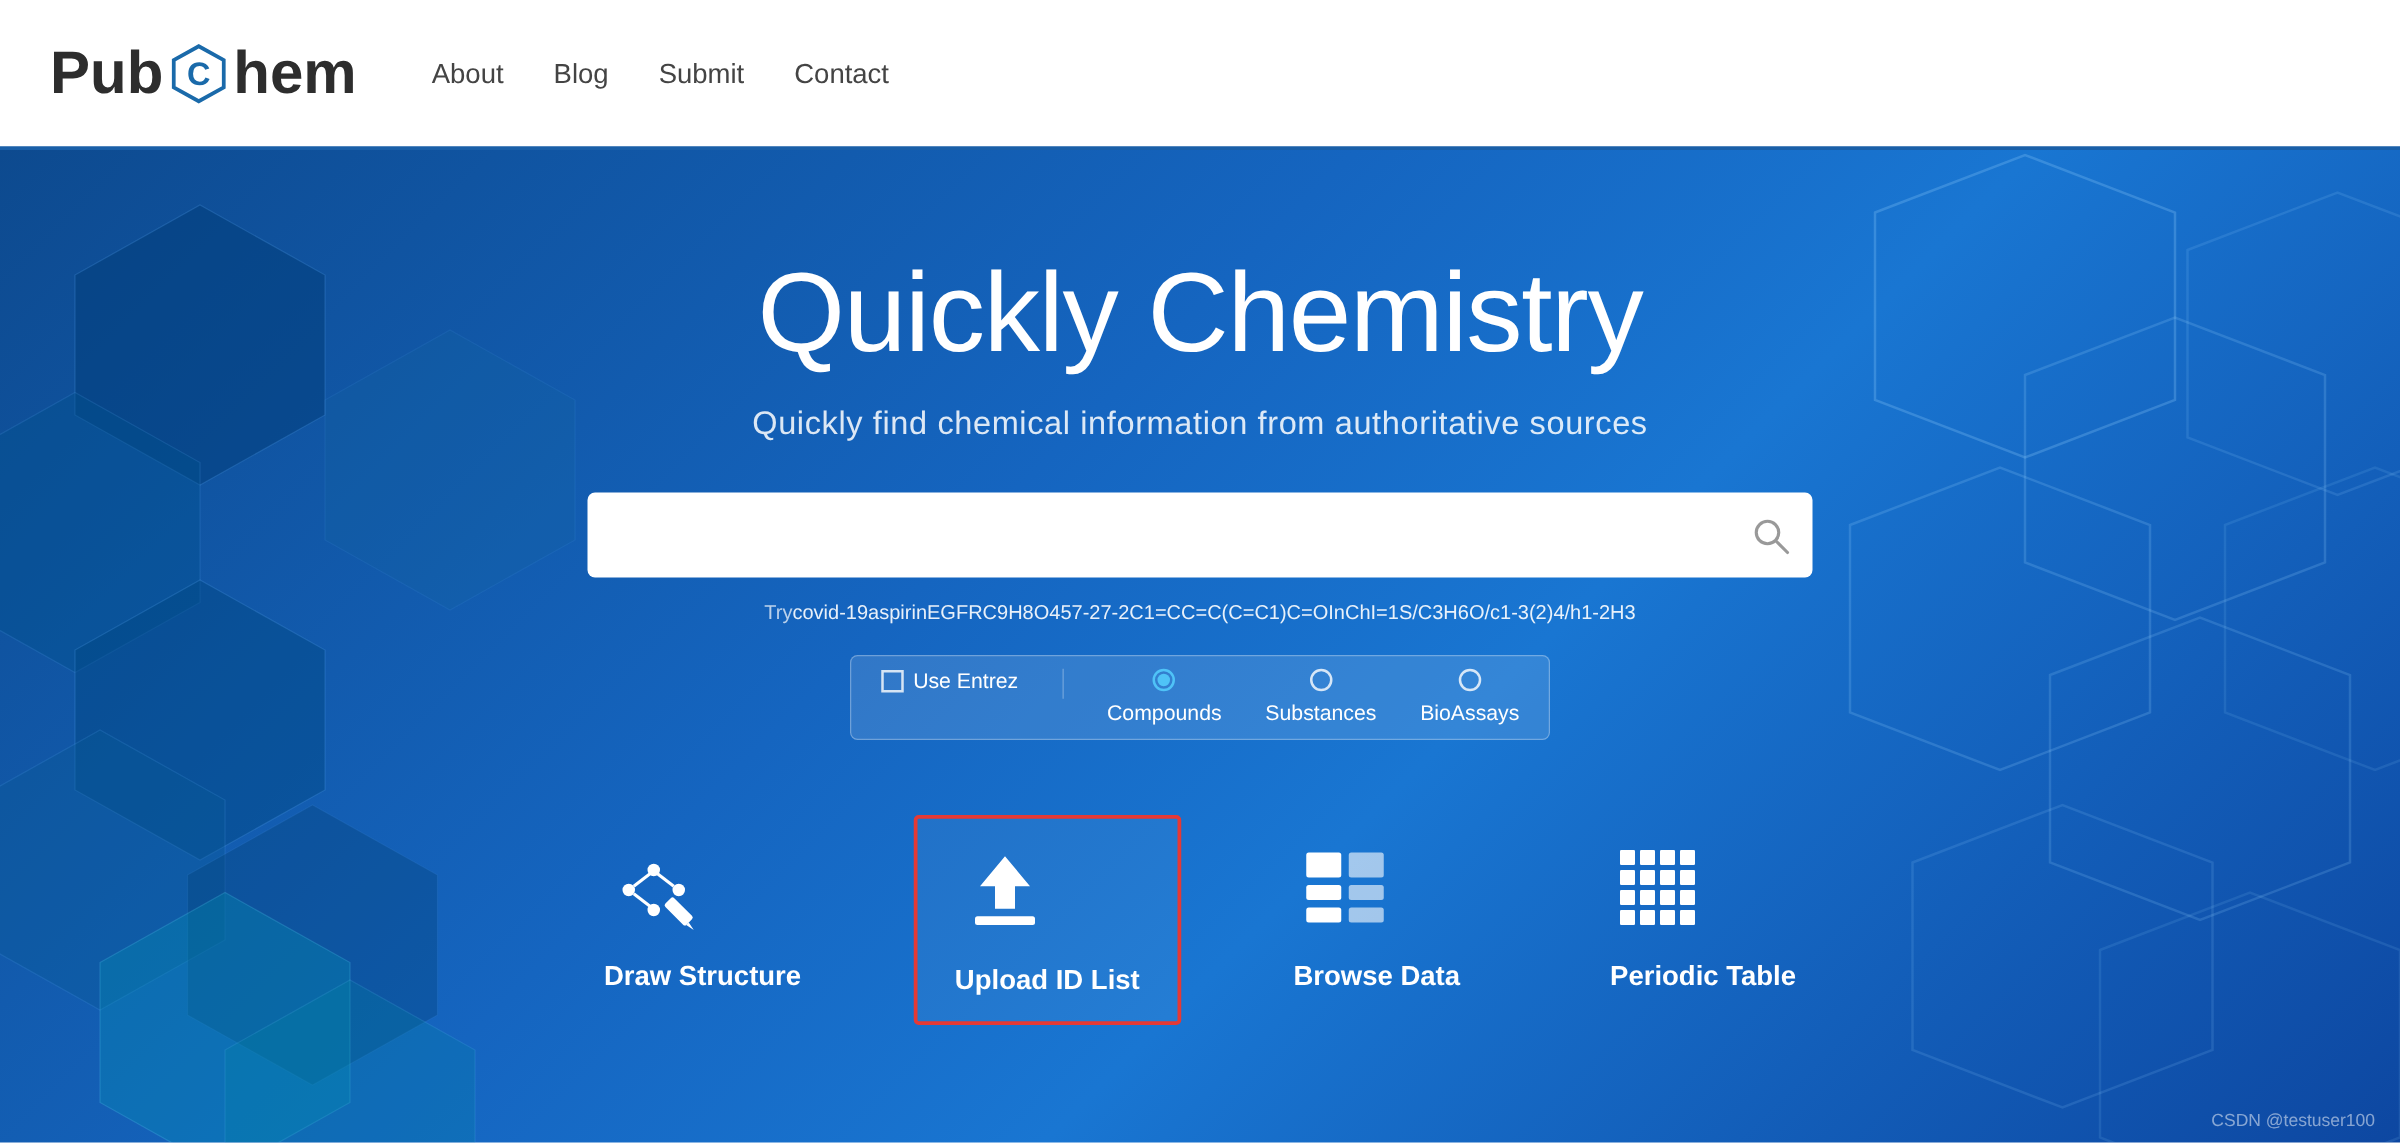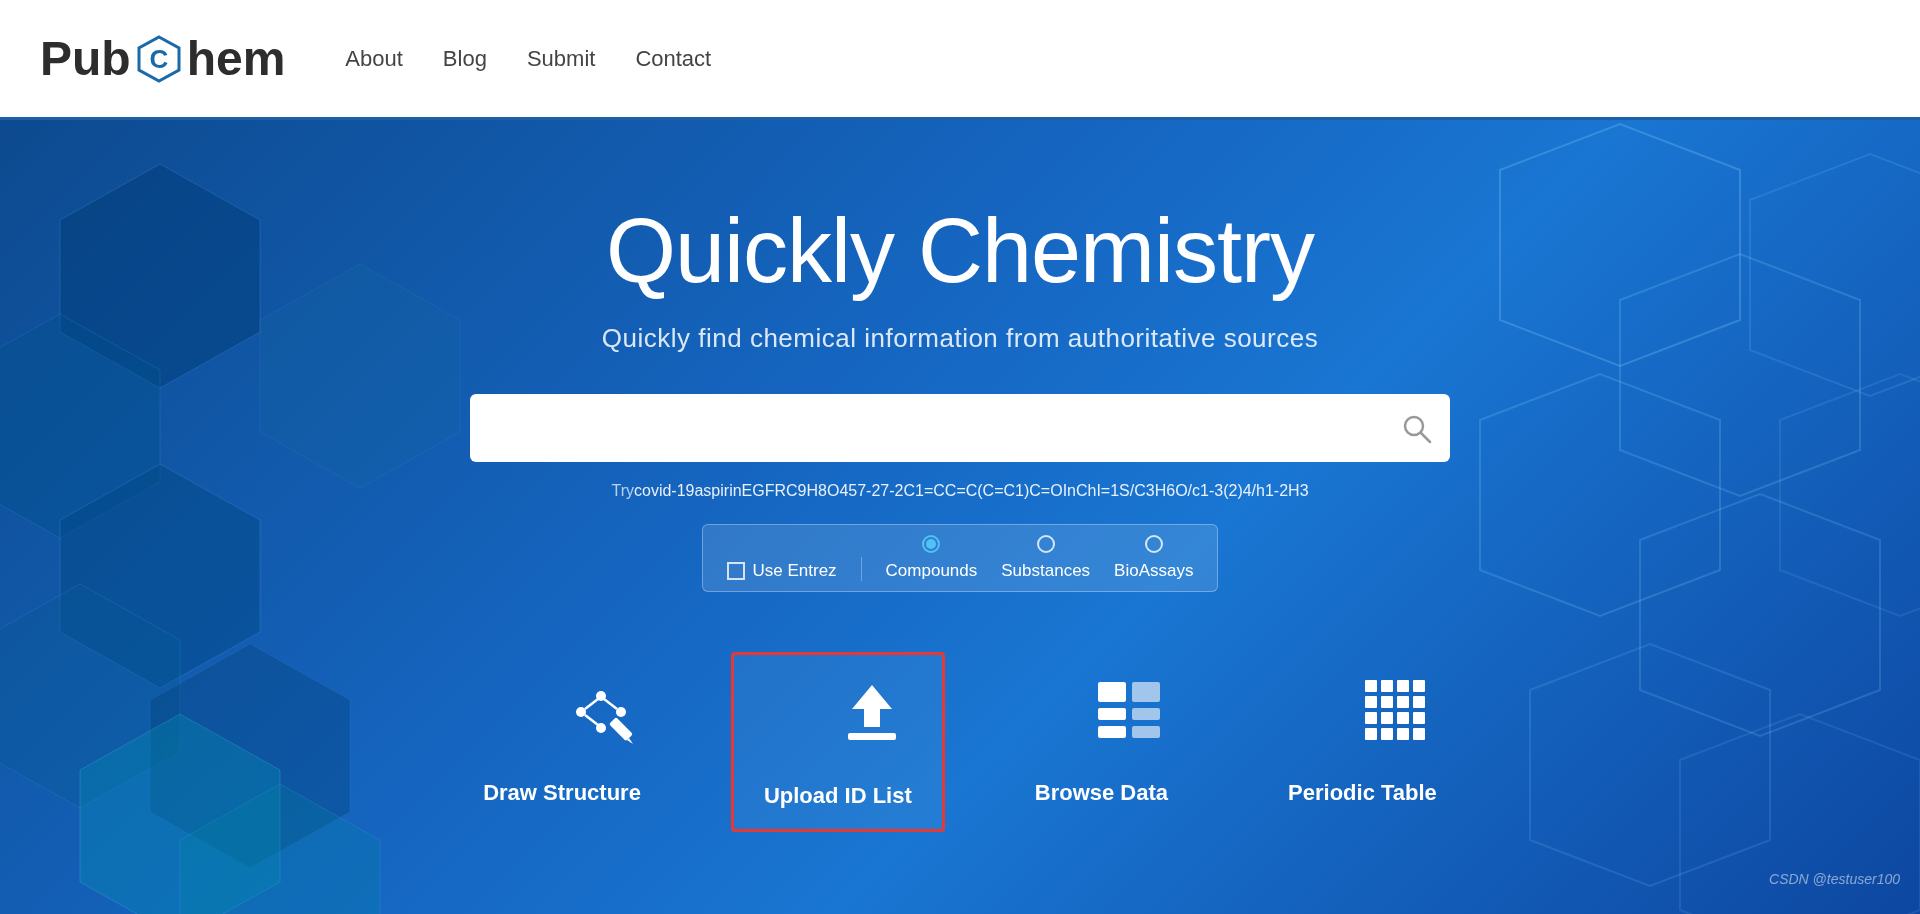--- a/index.html
+++ b/index.html
@@ -129,8 +129,8 @@
     
     .filter-options {
       display: flex;
-      align-items: flex-end;
-      gap: 24px;
+      align-items: flex-start;
+      gap: 35px;
       background: rgba(255,255,255,0.12);
       border: 1px solid rgba(255,255,255,0.3);
       border-radius: 6px;

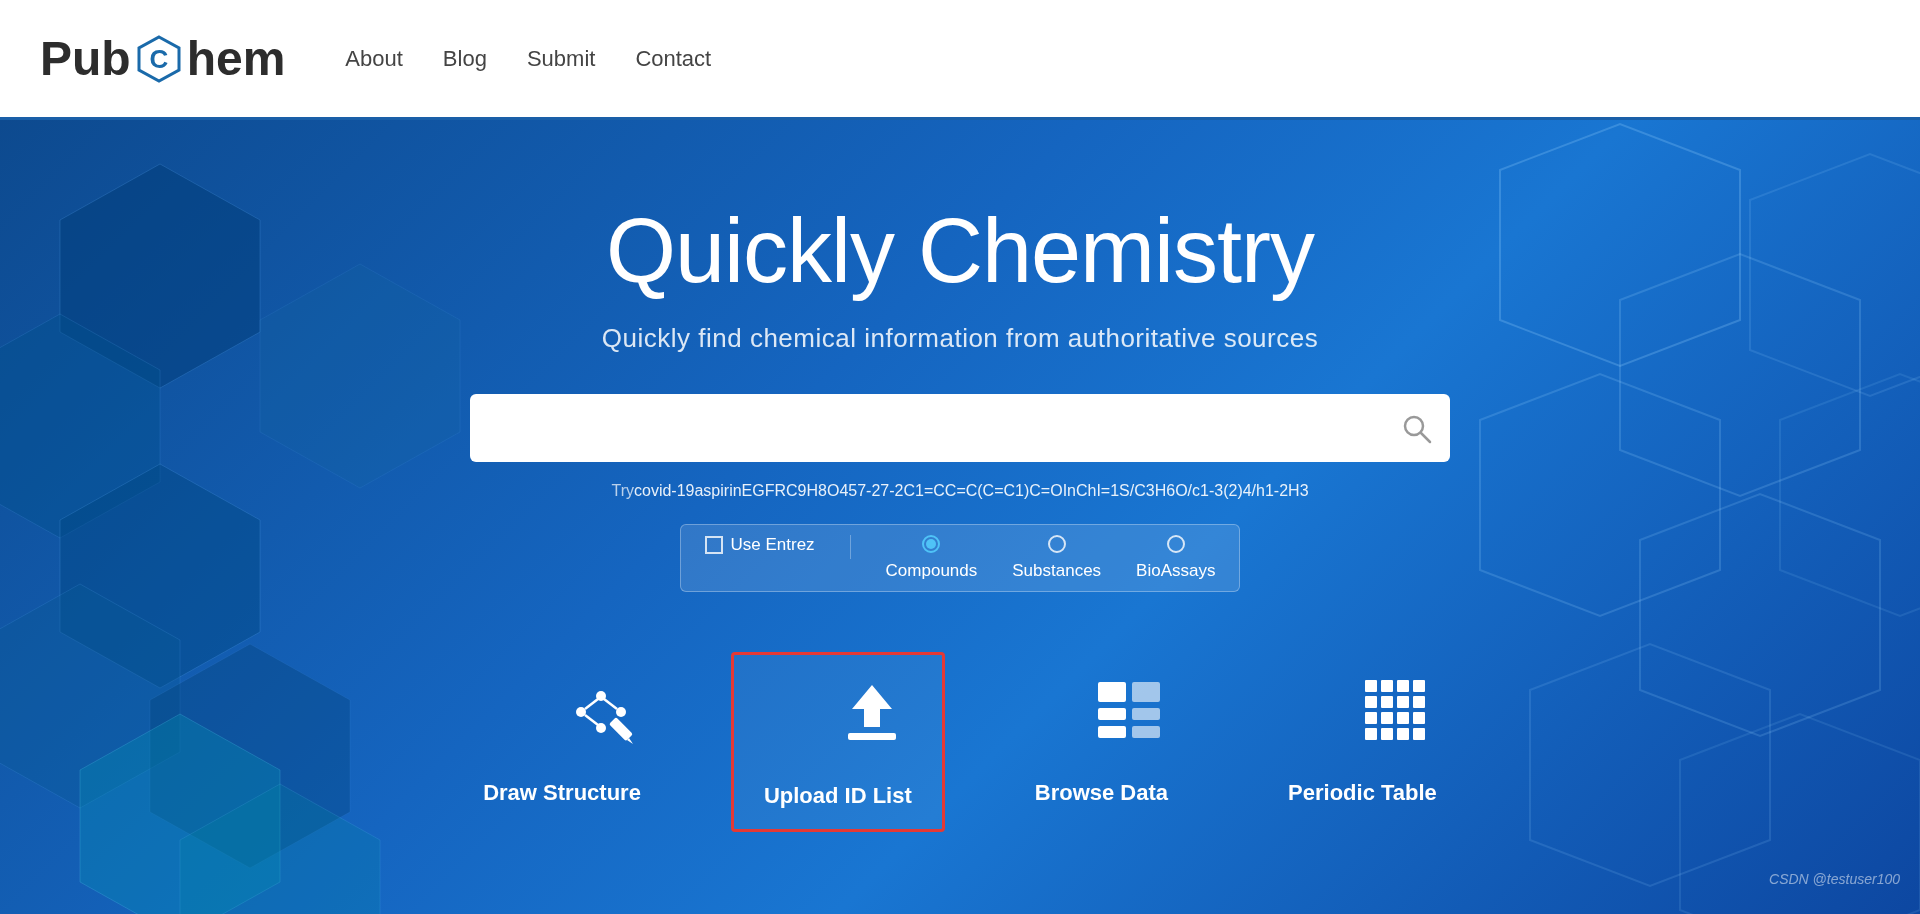--- a/index.html
+++ b/index.html
@@ -195,8 +195,8 @@
     .action-card {
       display: flex;
       flex-direction: column;
-      align-items: flex-end;
-      gap: 28px;
+      align-items: flex-start;
+      gap: 16px;
       cursor: pointer;
       padding: 20px 30px;
       border-radius: 4px;

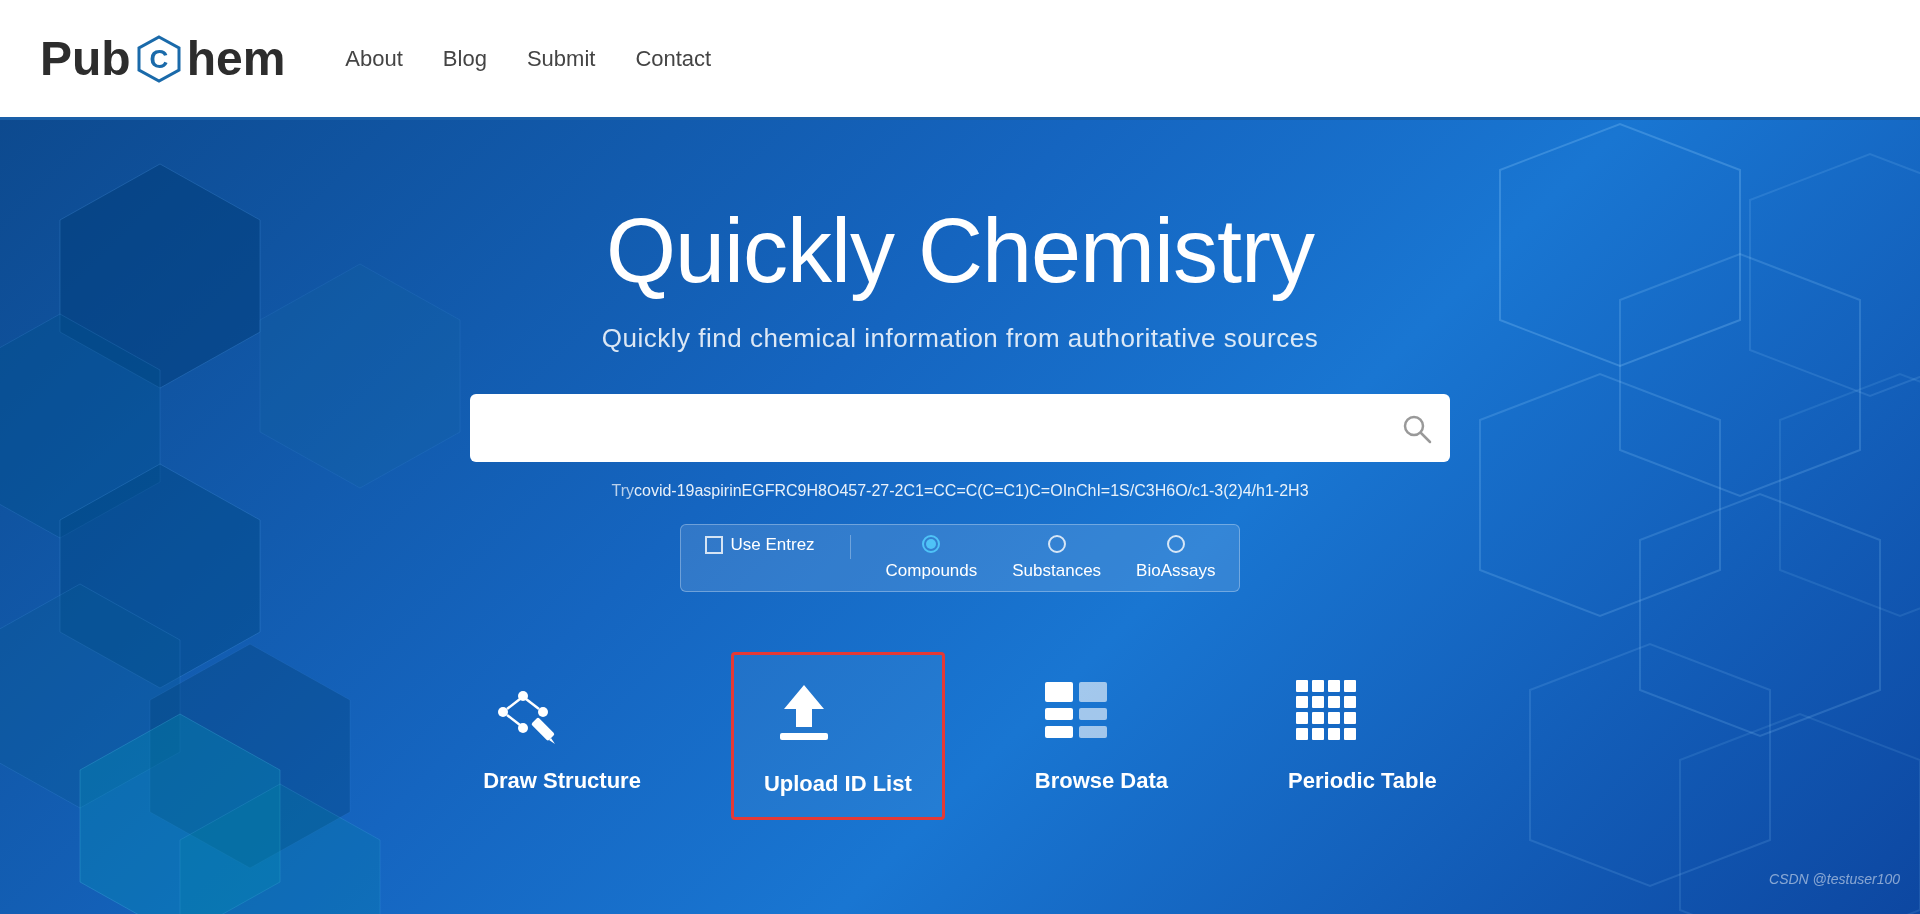--- a/index.html
+++ b/index.html
@@ -222,11 +222,10 @@
     
     .watermark {
       position: absolute;
-      bottom: 27px;
+      bottom: 10px;
       right: 20px;
       color: rgba(255,255,255,0.5);
       font-size: 14px;
-      font-style: italic;
     }
   </style>
 </head>

